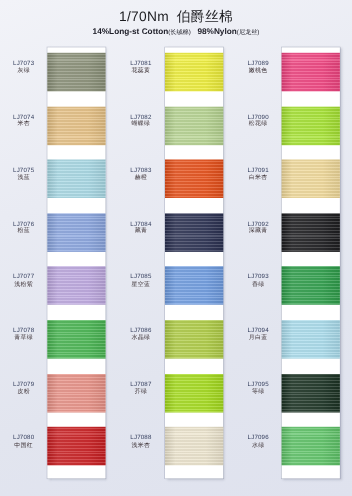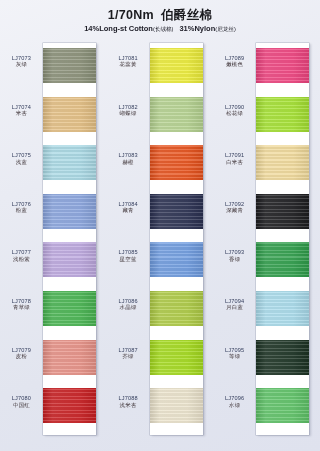--- a/index.html
+++ b/index.html
@@ -32,7 +32,7 @@
   }
   .title {
     font-size: 12.5px;
-    font-weight: bold;
+    font-weight: normal;
     color: #1b1b1f;
     letter-spacing: 0.3px;
     line-height: 14px;

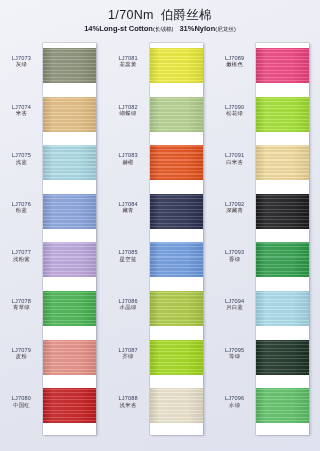--- a/index.html
+++ b/index.html
@@ -155,7 +155,7 @@
       <span>1/70Nm</span><span class="tgap"></span><span>伯爵丝棉</span>
     </div>
     <div class="subtitle">
-      <span>14%Long-st Cotton</span><span class="small">(长绒棉)</span><span class="sgap"></span><span>31%Nylon</span><span class="small">(尼龙丝)</span>
+      <span>14%Long-st Cotton</span><span class="small">(长绒棉)</span><span class="sgap"></span><span>98%Nylon</span><span class="small">(尼龙丝)</span>
     </div>
   </div>
 

